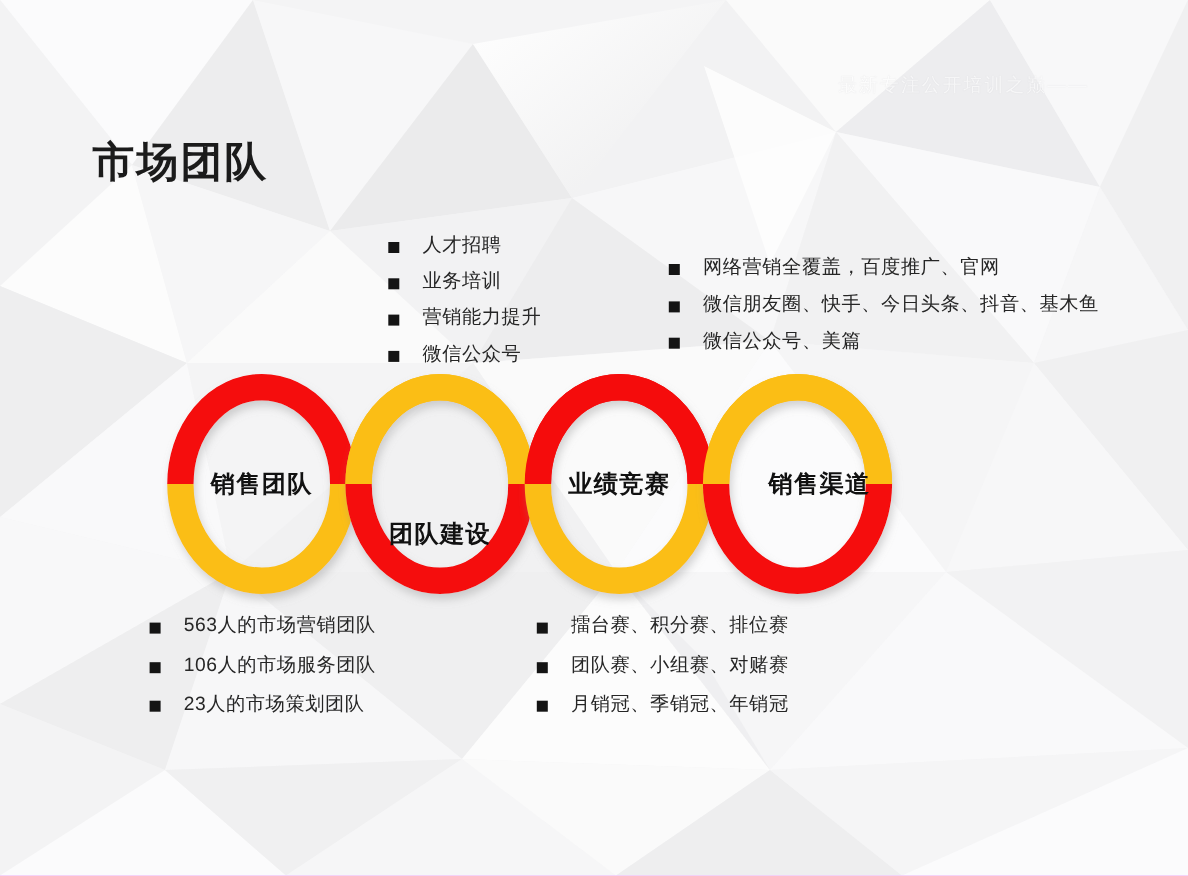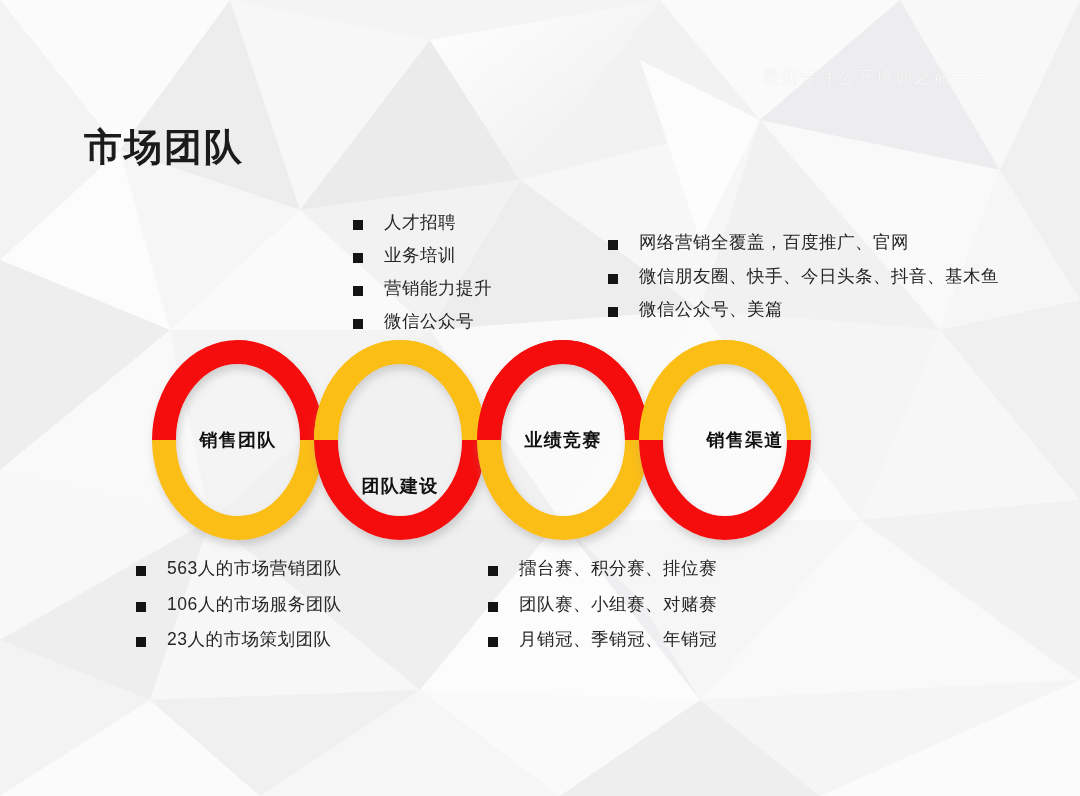--- a/index.html
+++ b/index.html
@@ -105,7 +105,7 @@
   .ring-label {
     position: absolute;
     z-index: 4;
-    font-size: 18px;
+    font-size: 22px;
     font-weight: bold;
     color: #111111;
     letter-spacing: 1.2px;

